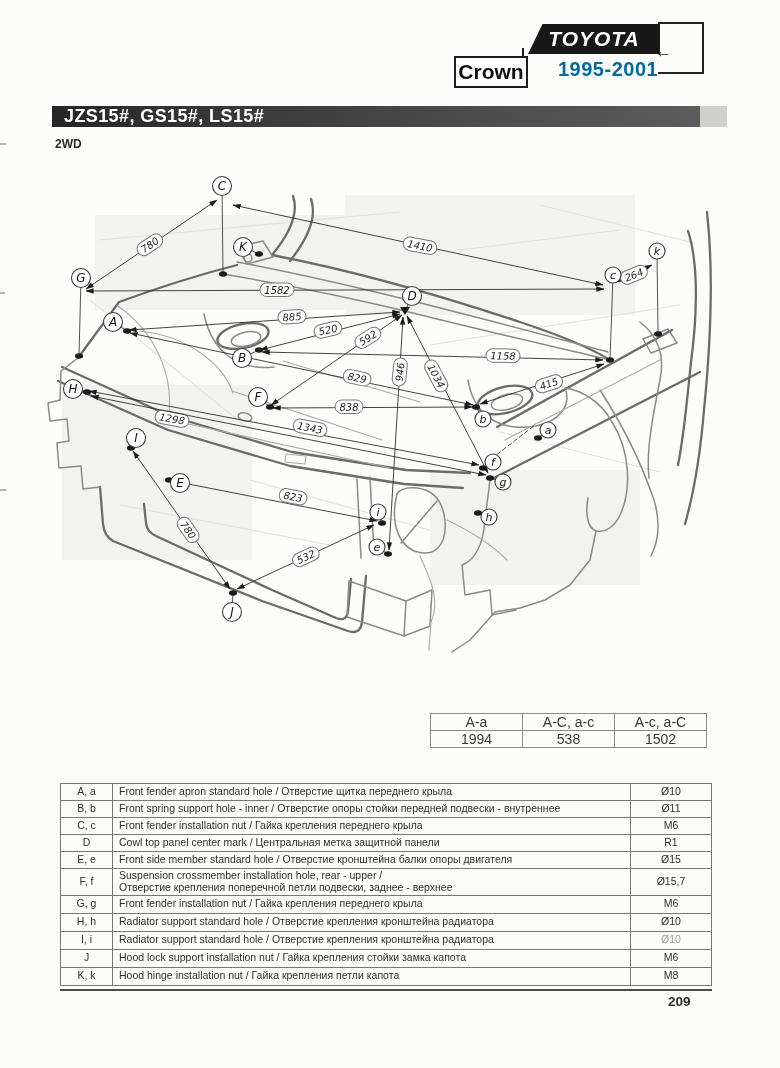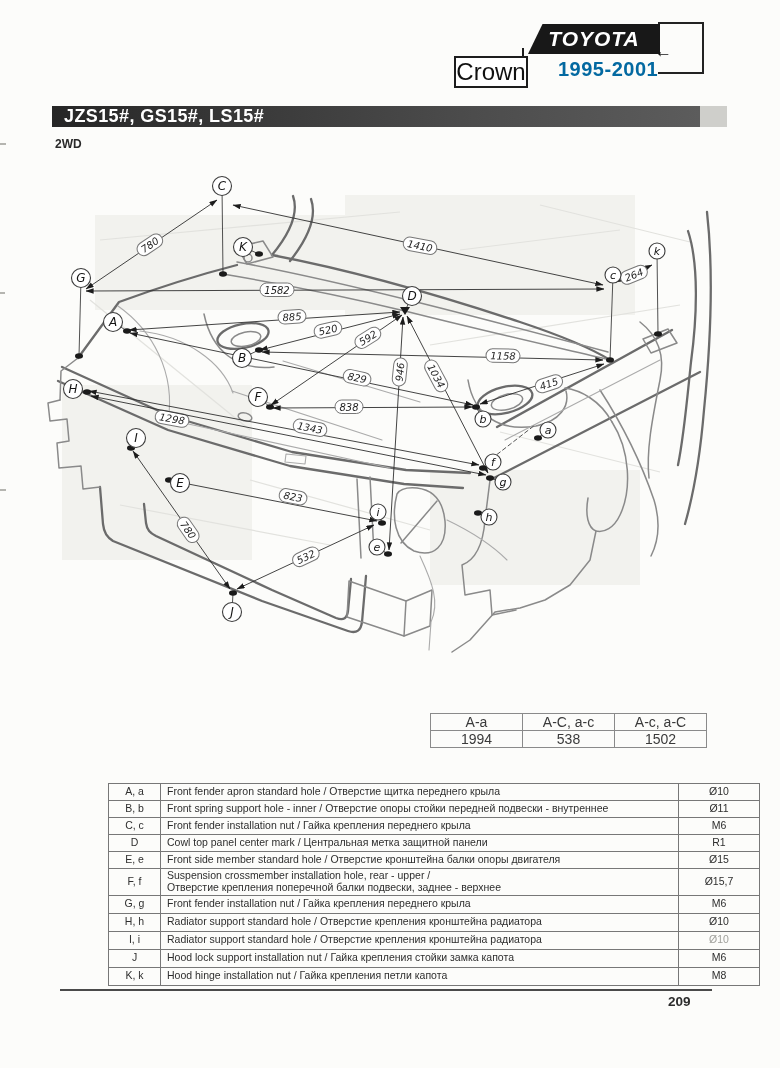--- a/index.html
+++ b/index.html
@@ -15,7 +15,7 @@
   #tab-outline{left:658px;top:22px;width:44px;height:48px;border:2px solid #222;border-left:none;}
   #tab-arrow{left:655px;top:42px;font-size:17px;font-weight:bold;color:#111;}
   #crown-box{left:454px;top:56px;width:70px;height:28px;border:2px solid #1d1d1d;
-    display:flex;align-items:center;justify-content:center;font-weight:normal;font-size:24px;color:#111;background:#fff;}
+    display:flex;align-items:center;justify-content:center;font-weight:bold;font-size:21px;color:#111;background:#fff;}
   #crown-stub{left:522px;top:48px;width:2px;height:10px;background:#1d1d1d;}
   #years{left:558px;top:58px;width:110px;font-weight:bold;font-size:20px;color:#0369a1;letter-spacing:.5px;}
   

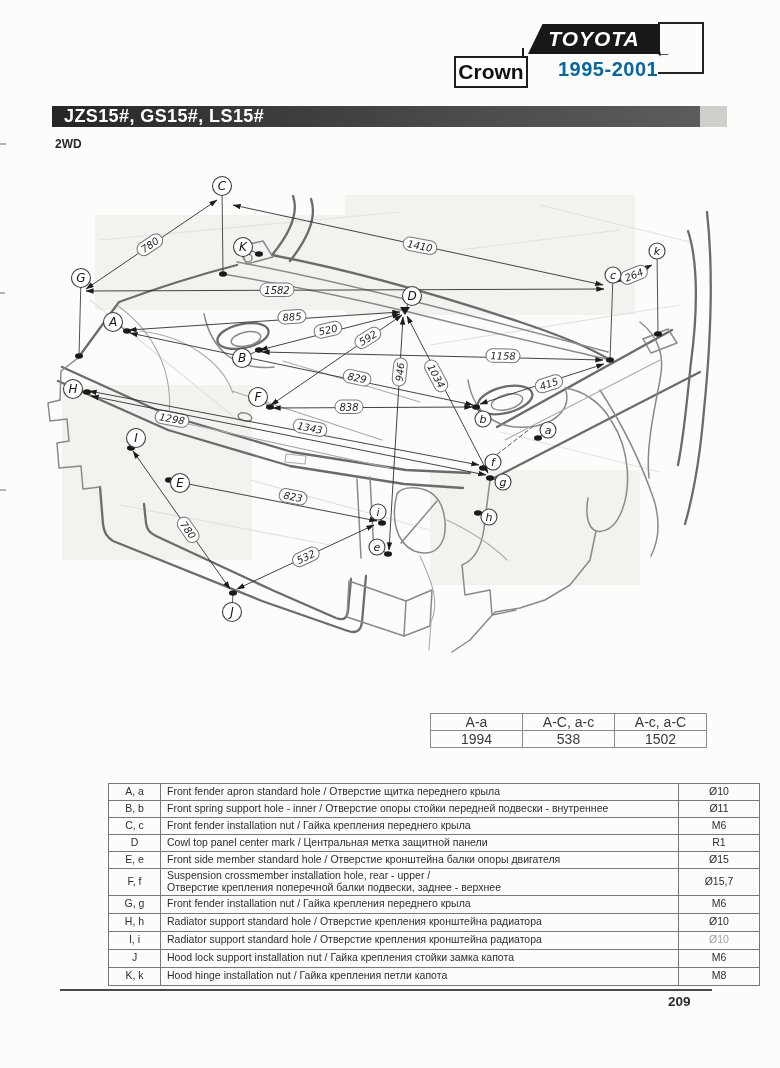--- a/index.html
+++ b/index.html
@@ -32,7 +32,7 @@
   #mini-table td{border:1px solid #8a8a8a;width:91px;height:14px;text-align:center;
      font-size:14px;color:#3a3a3a;padding:0;}
   
-  #legend-table{left:60px;top:783px;width:652px;border-collapse:collapse;table-layout:fixed;margin-left:48px;}
+  #legend-table{left:60px;top:783px;width:652px;border-collapse:collapse;table-layout:fixed;}
   #legend-table td{border:1px solid #777;font-size:10.5px;color:#2e2e2e;line-height:1.12;
      padding:1px 6px;vertical-align:middle;}
   #legend-table td.code{width:47px;text-align:center;padding:1px 2px;}

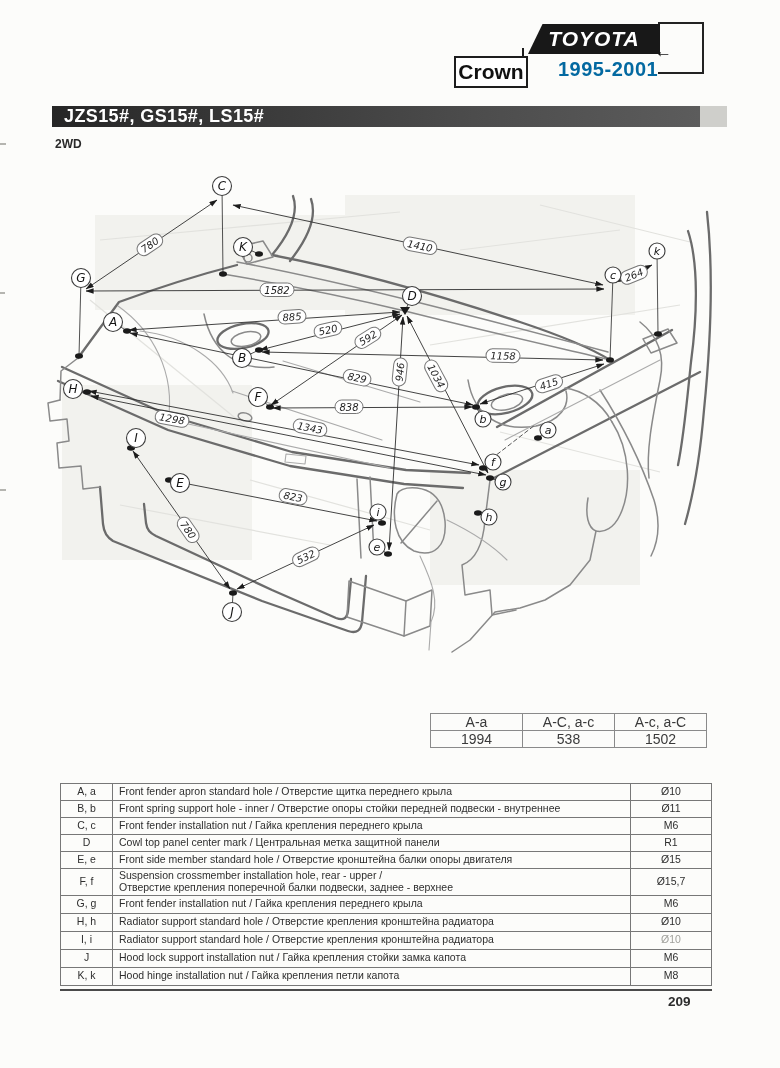--- a/index.html
+++ b/index.html
@@ -373,7 +373,7 @@
         <tr class="tall">
           <td class="code">F, f</td>
           <td class="desc">Suspension crossmember installation hole, rear - upper /
-Отверстие крепления поперечной балки подвески, заднее - верхнее</td>
+Отверстие крепления поперечной петли подвески, заднее - верхнее</td>
           <td class="val">Ø15,7</td>
         </tr>
         <tr class="short">

